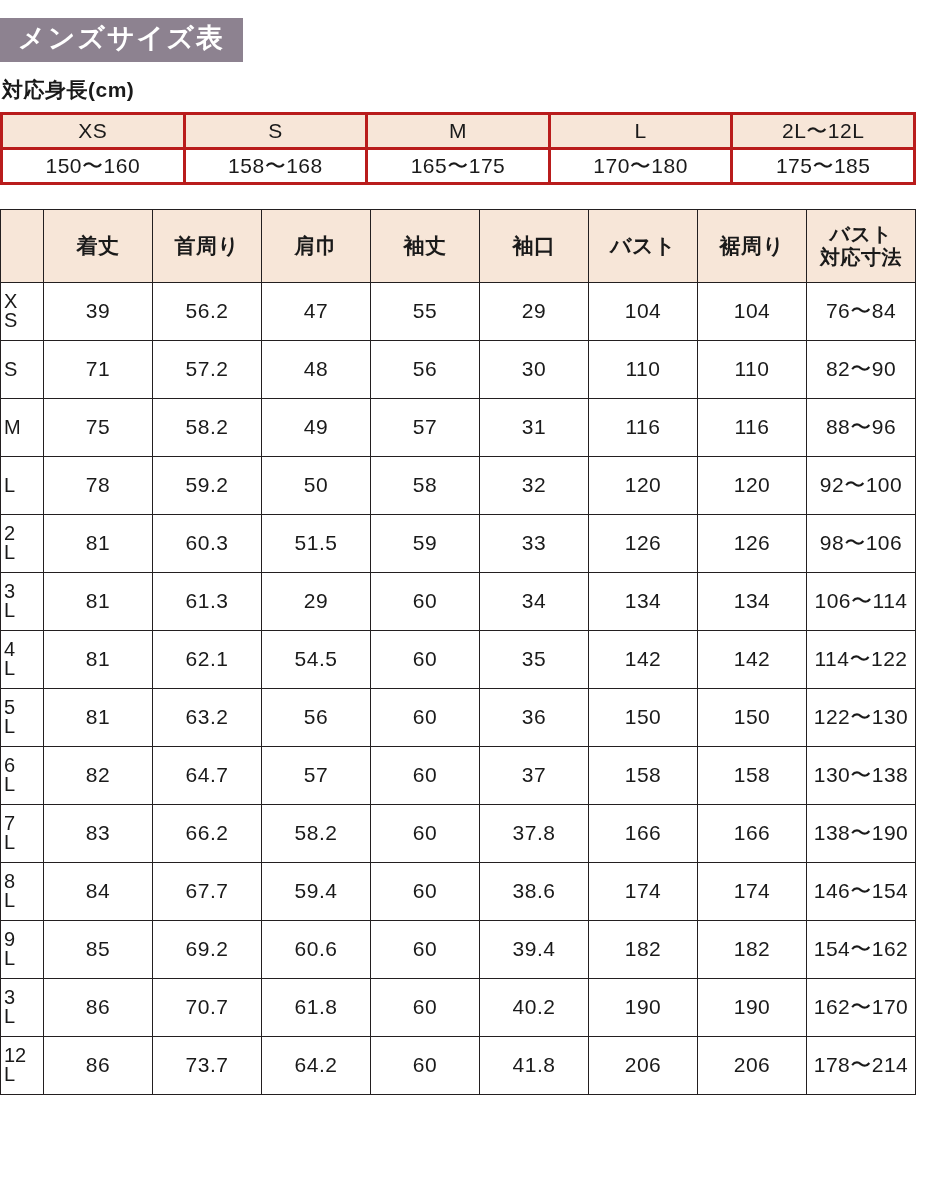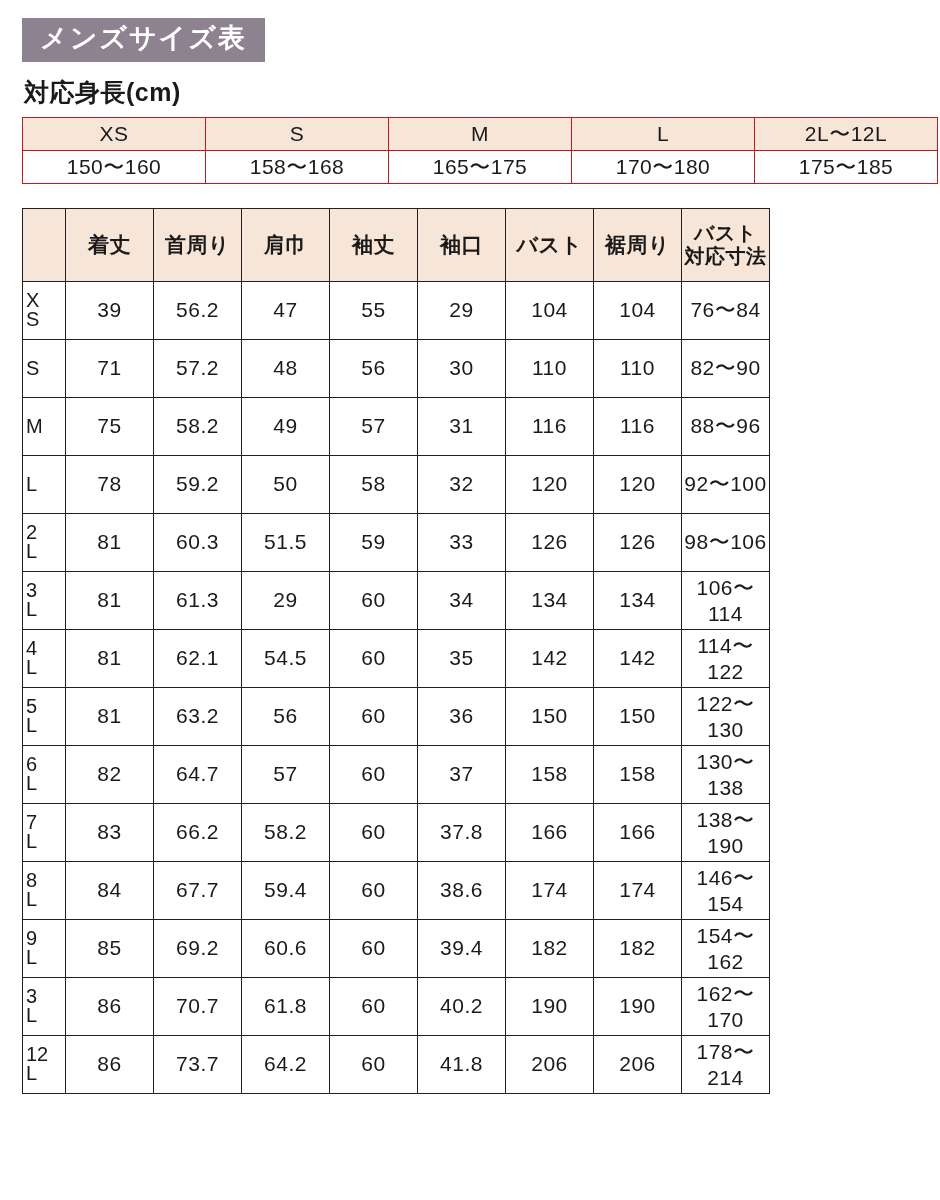--- a/index.html
+++ b/index.html
@@ -19,7 +19,7 @@
     width: 940px;
     height: 1200px;
     box-sizing: border-box;
-    padding: 18px 12px 0 22px;
+    padding: 18px 12px 0 0;
   }
 
   

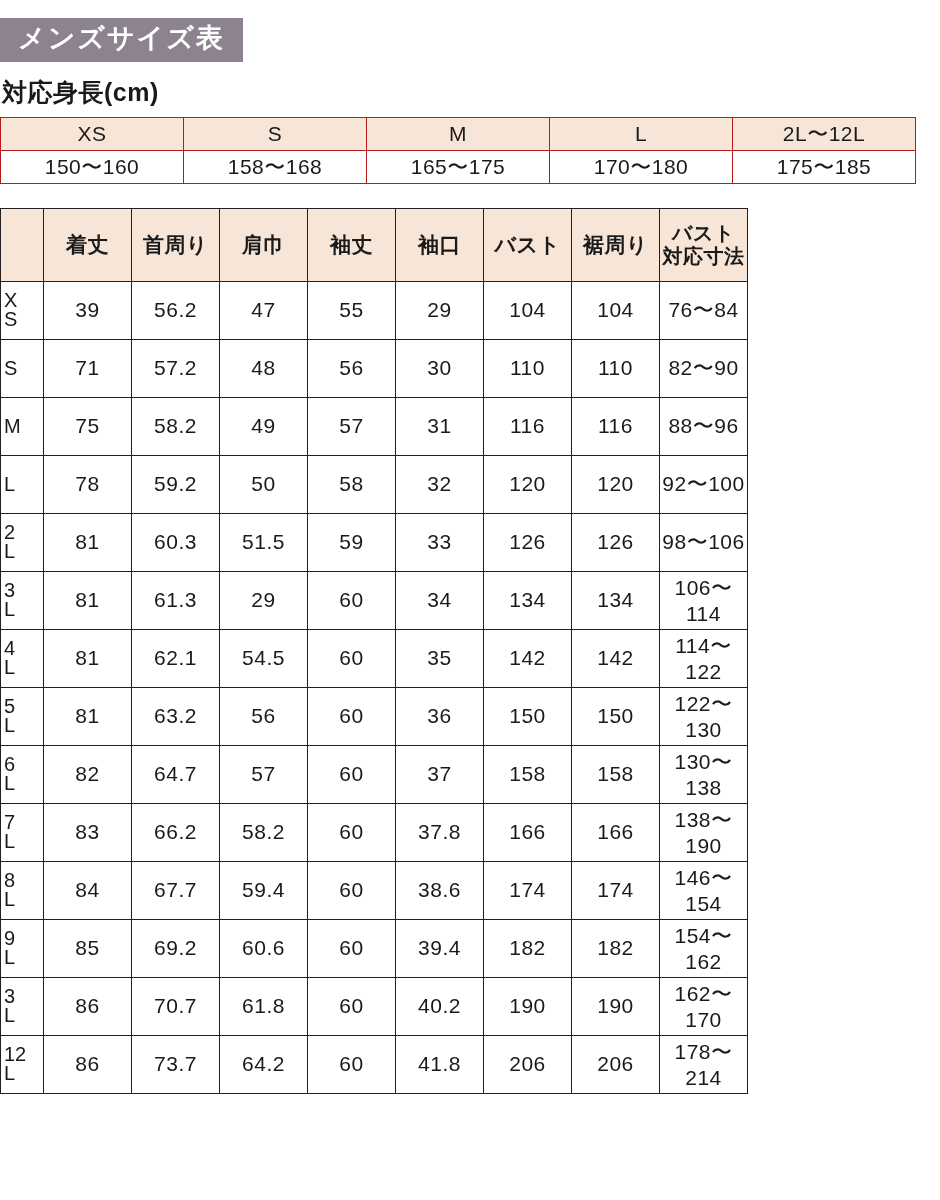--- a/index.html
+++ b/index.html
@@ -37,7 +37,7 @@
   
   .height-label {
     margin: 14px 0 8px 2px;
-    font-size: 25px;
+    font-size: 21px;
     font-weight: bold;
     letter-spacing: 0.5px;
   }

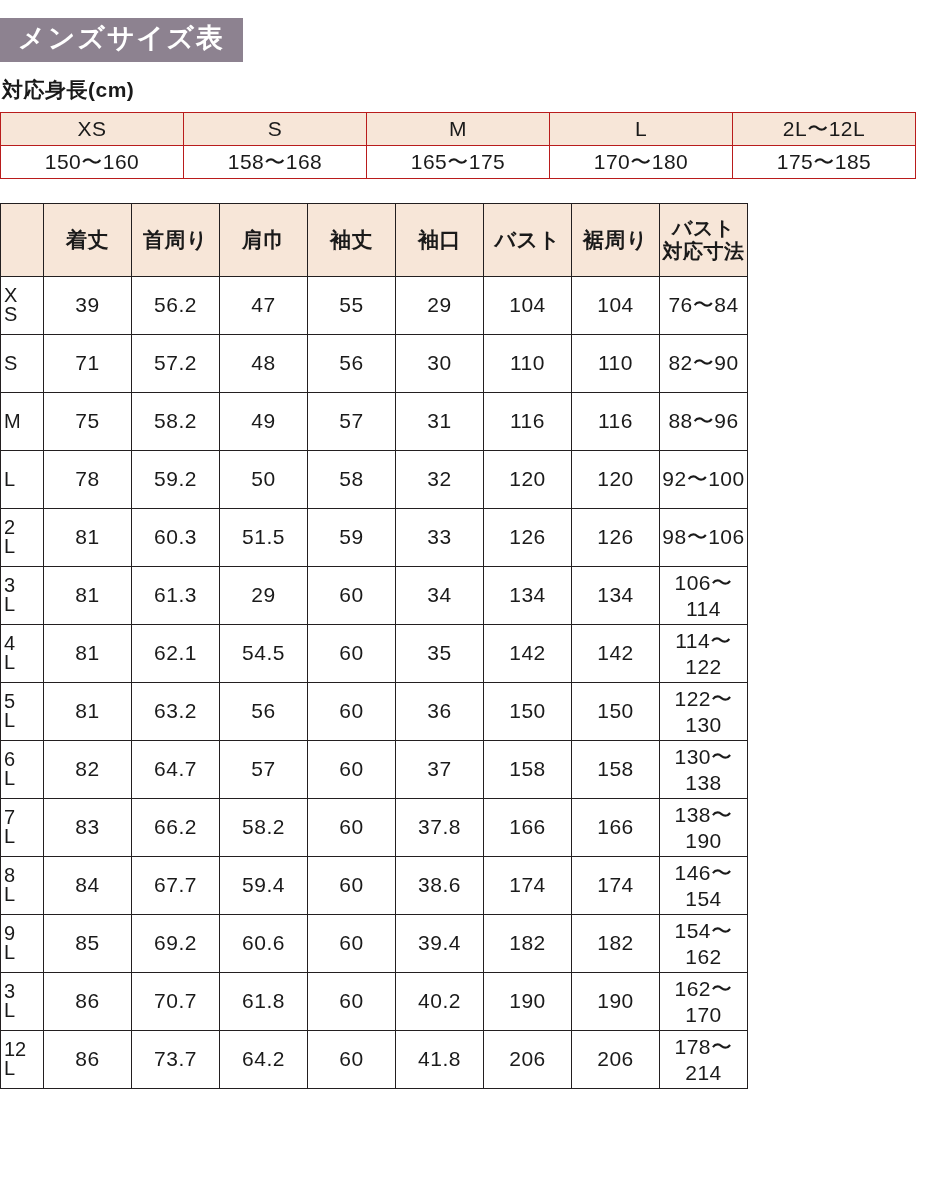--- a/index.html
+++ b/index.html
@@ -52,7 +52,7 @@
   }
   .height-table th,
   .height-table td {
-    border: 1px solid #b91c1c;
+    border: 3px solid #b91c1c;
     text-align: center;
     font-size: 21px;
     font-weight: normal;

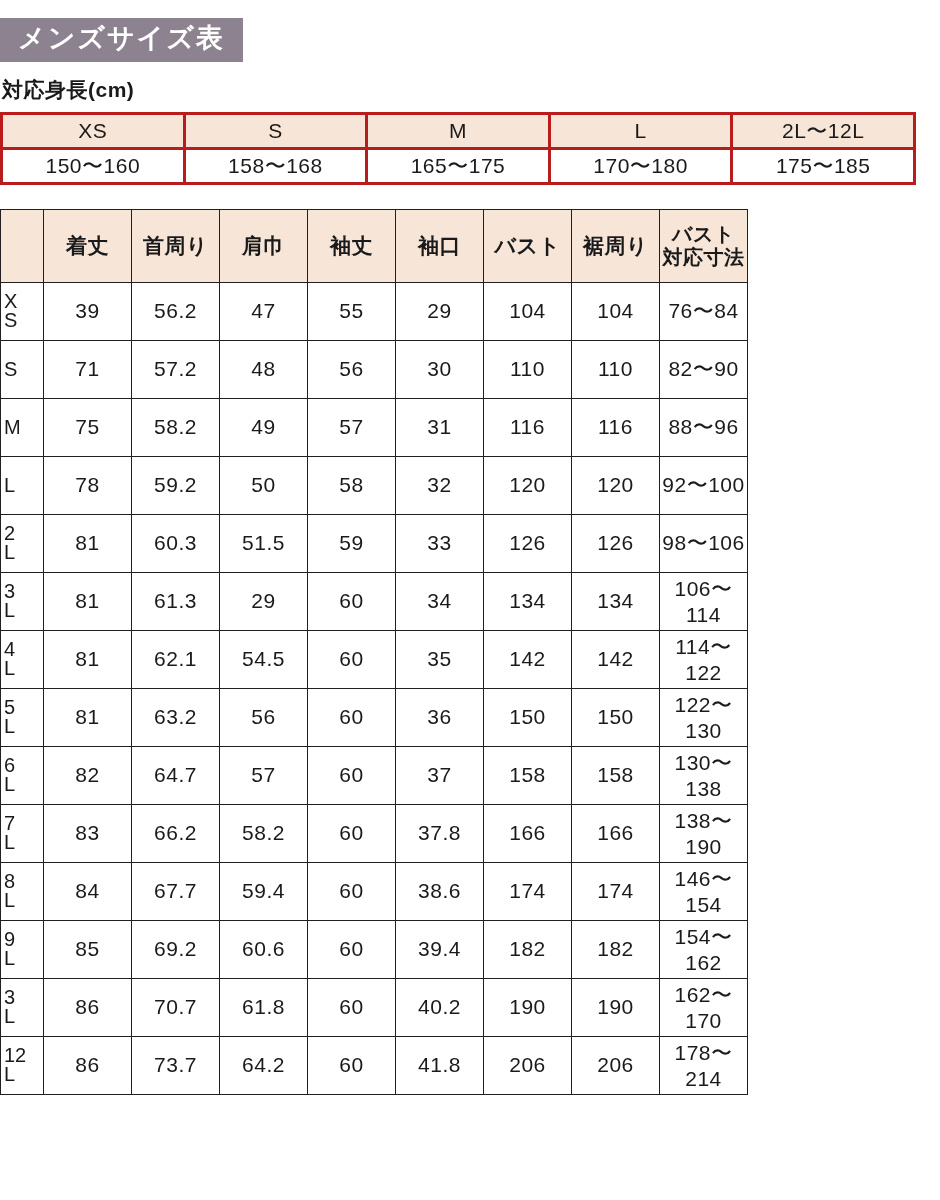--- a/index.html
+++ b/index.html
@@ -73,7 +73,7 @@
   .spacer { height: 24px; }
 
   .size-table {
-    width: 748px;
+    width: 916px;
   }
   .size-table th,
   .size-table td {

